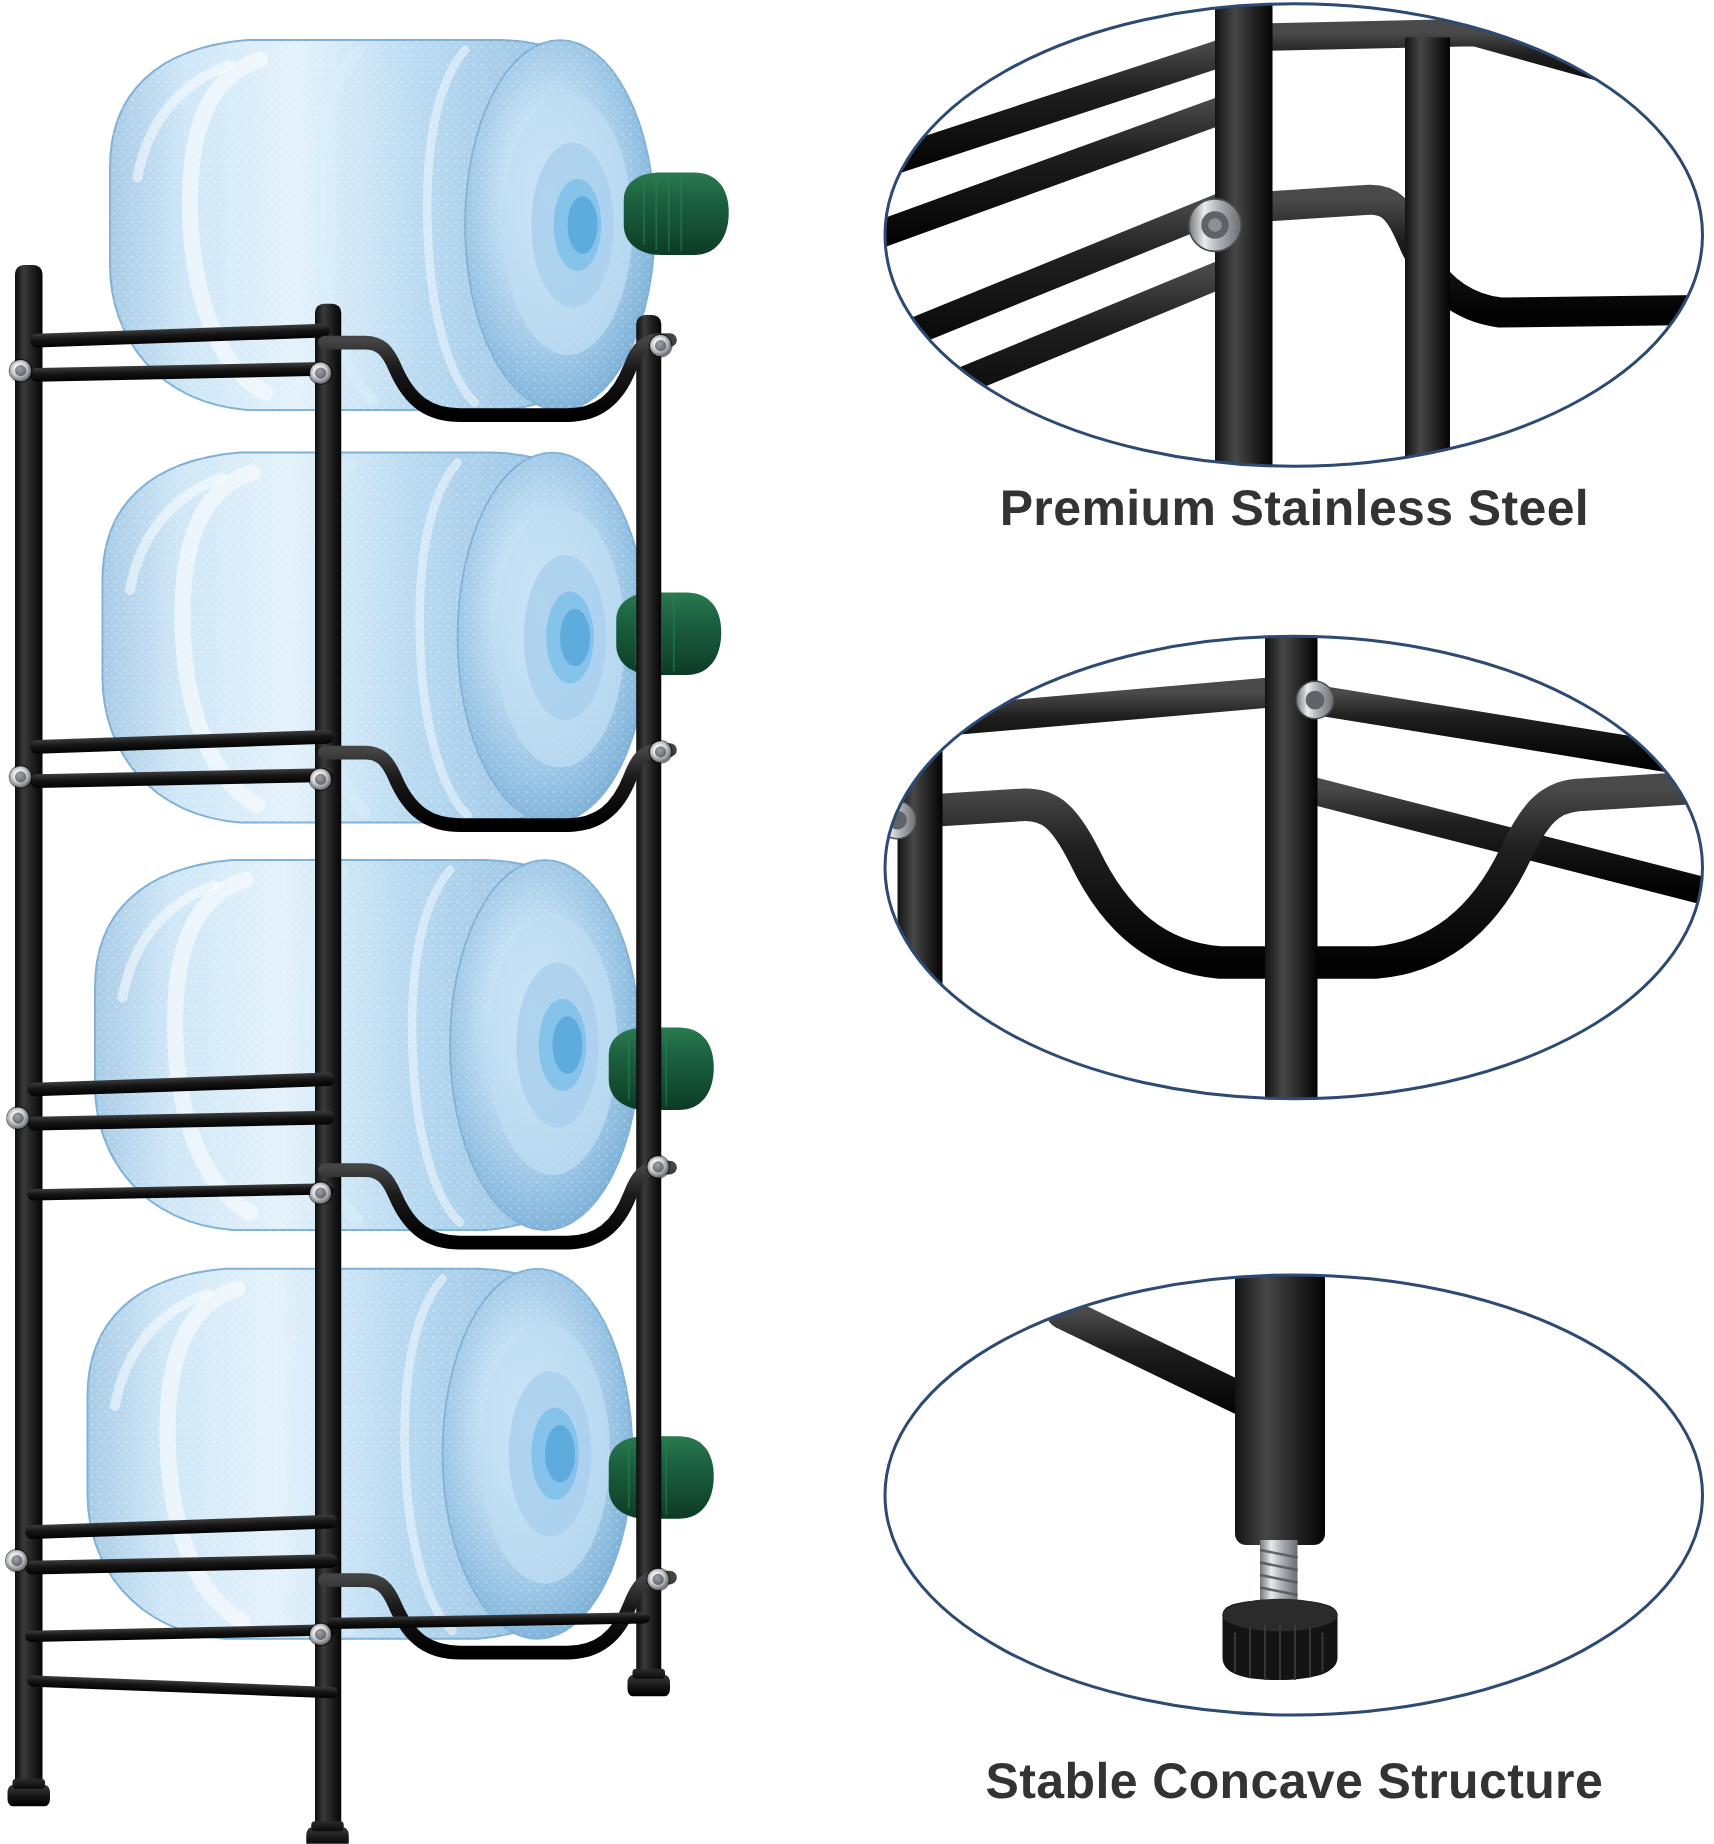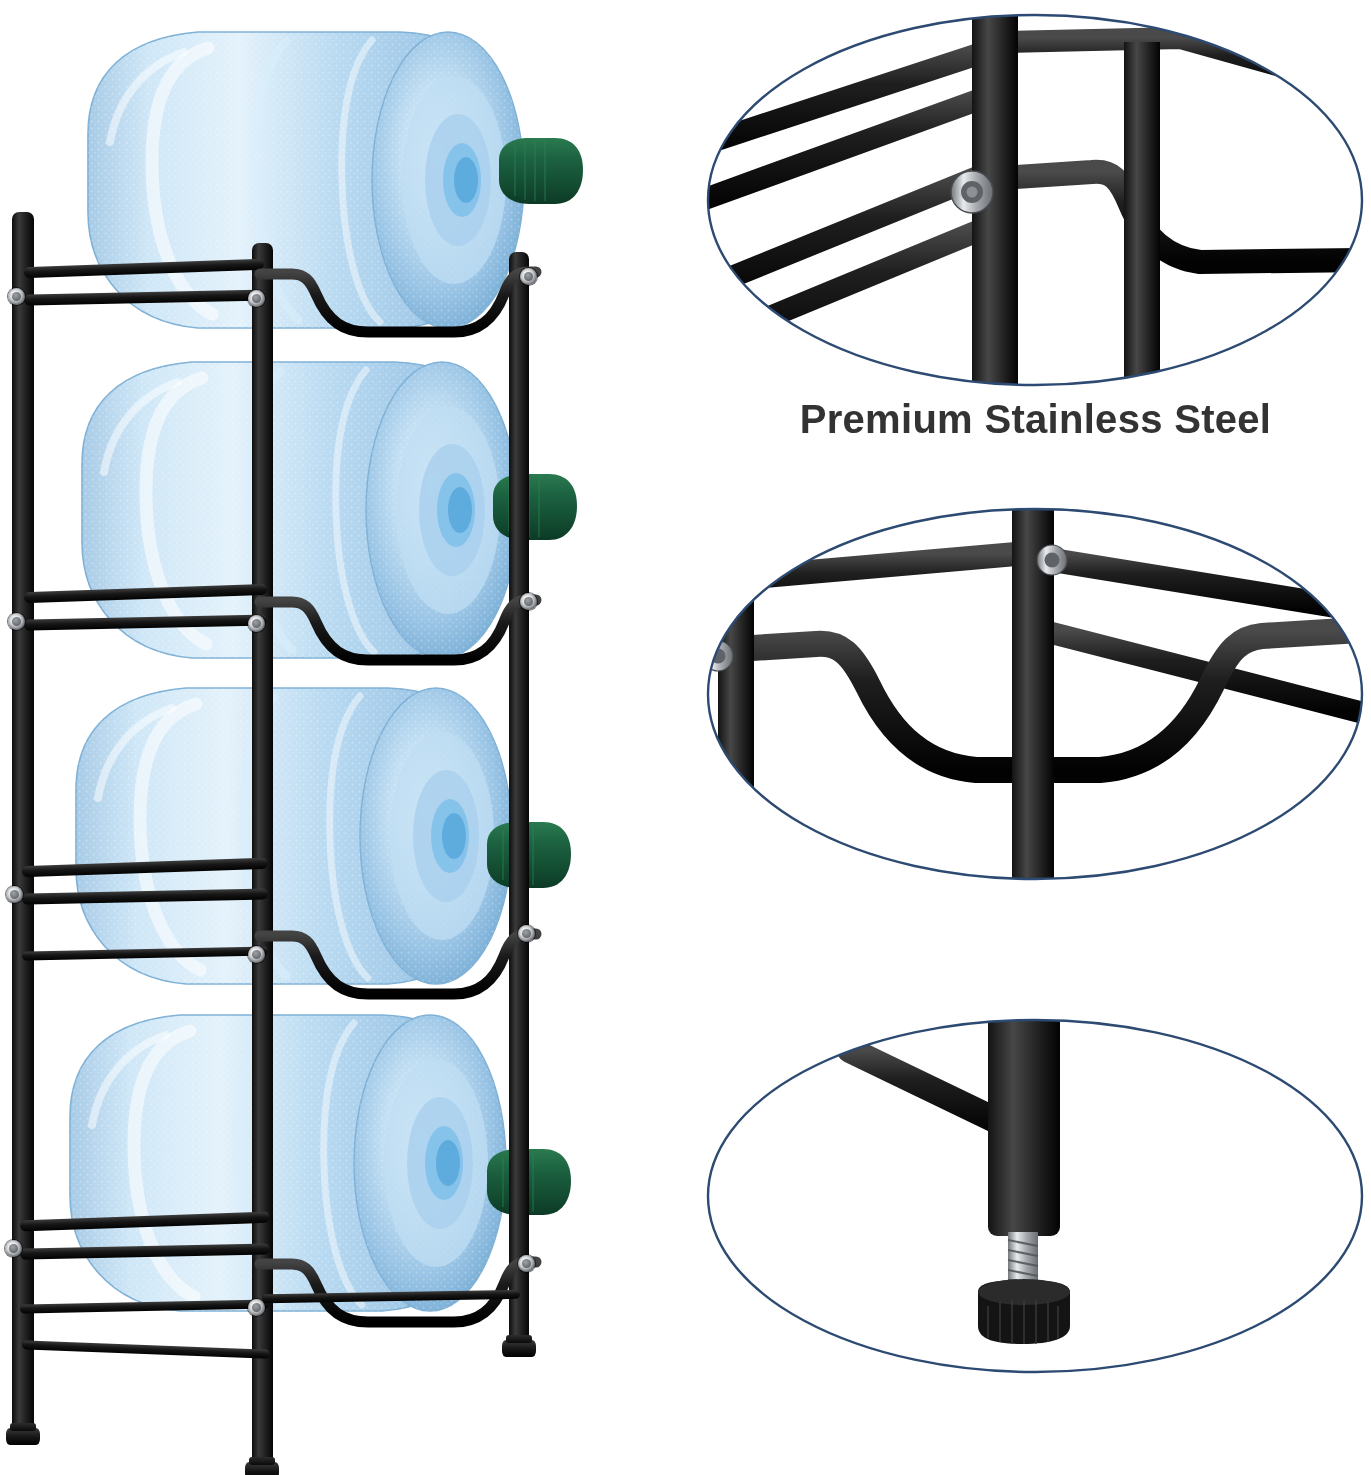--- a/index.html
+++ b/index.html
@@ -60,7 +60,7 @@
     font-size:40px;letter-spacing:.3px;white-space:pre;
   }
 
-  .f1{top:12px;height:380px;}
+  .f1{top:0;height:380px;}
   .f1-label{top:385px;}
   .f2{top:498px;height:392px;}
   .f2-label{top:905px;}

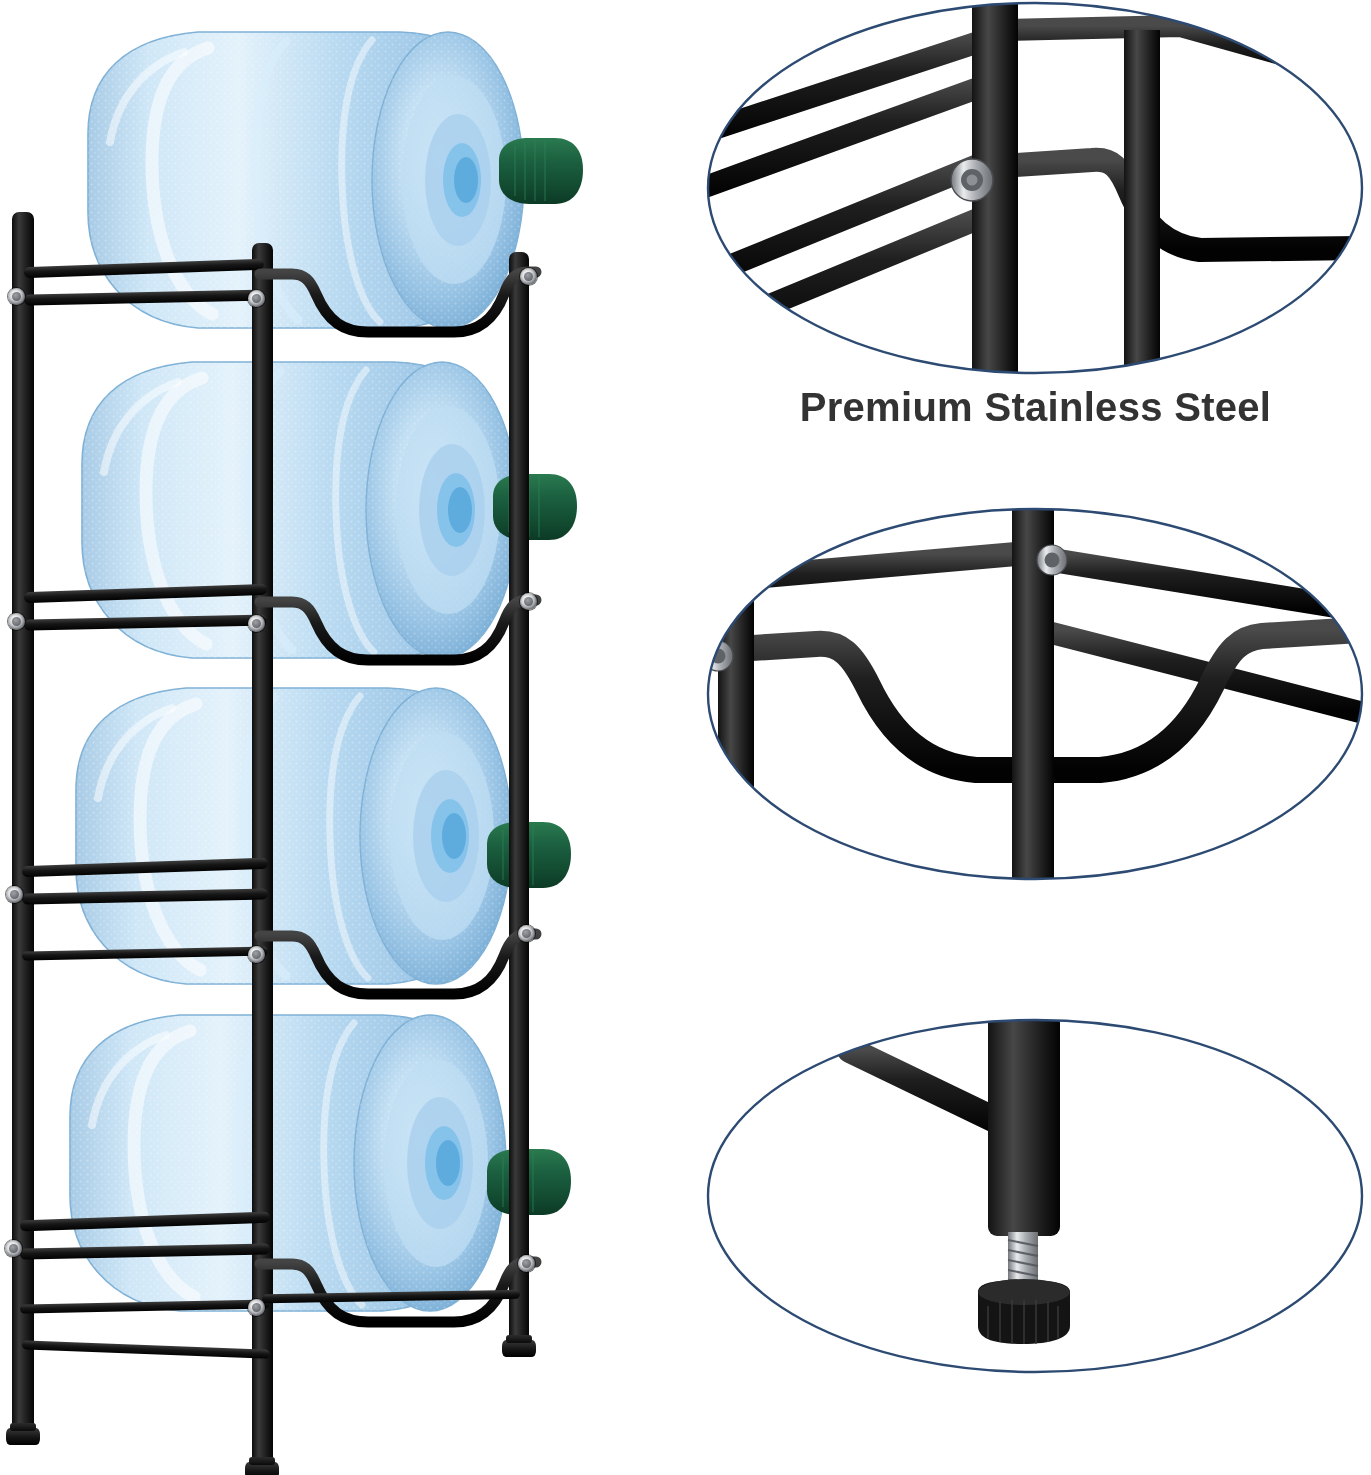--- a/index.html
+++ b/index.html
@@ -397,6 +397,7 @@
           <ellipse cx="335" cy="196" rx="327" ry="185" fill="none" stroke="#2c4a72" stroke-width="2.4"></ellipse>
         </svg>
       </div>
+      <div class="feature-label f2-label">Stable Concave Structure</div>
     </div>
 
     <div class="feature f3">

